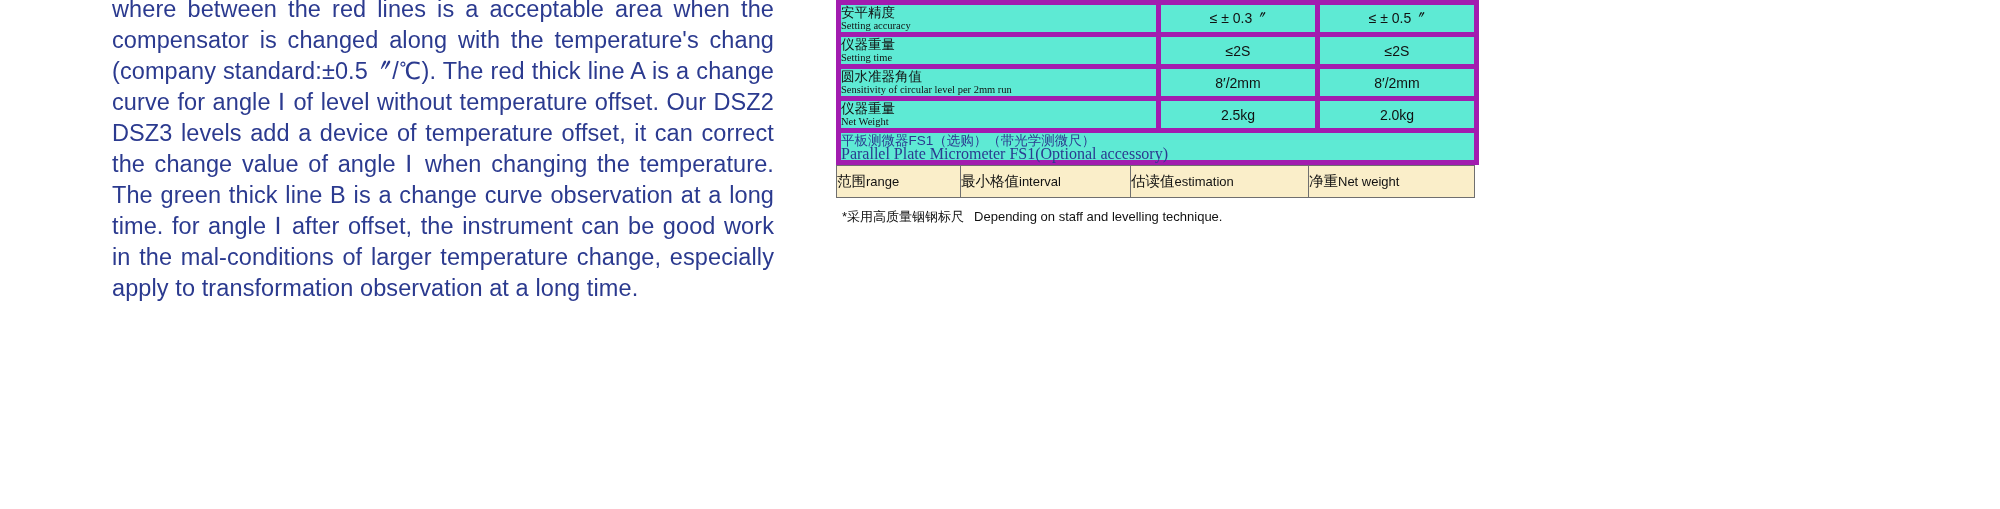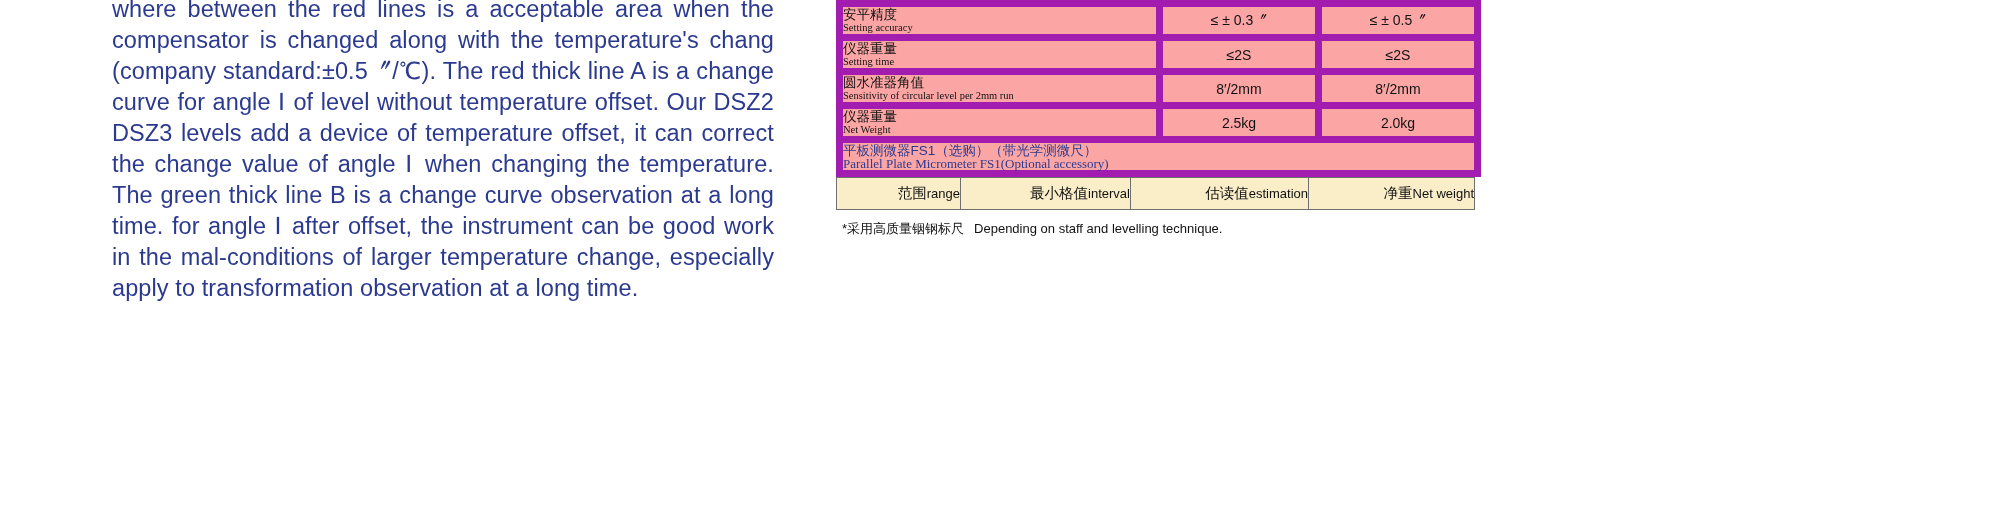--- a/index.html
+++ b/index.html
@@ -47,8 +47,8 @@
     background: #faeec9;
   }
   table.spec td {
-    border: 7px solid #a21caf;
-    background: #fca5a5;
+    border: 5px solid #a21caf;
+    background: #5eead4;
     padding: 0;
     vertical-align: middle;
   }

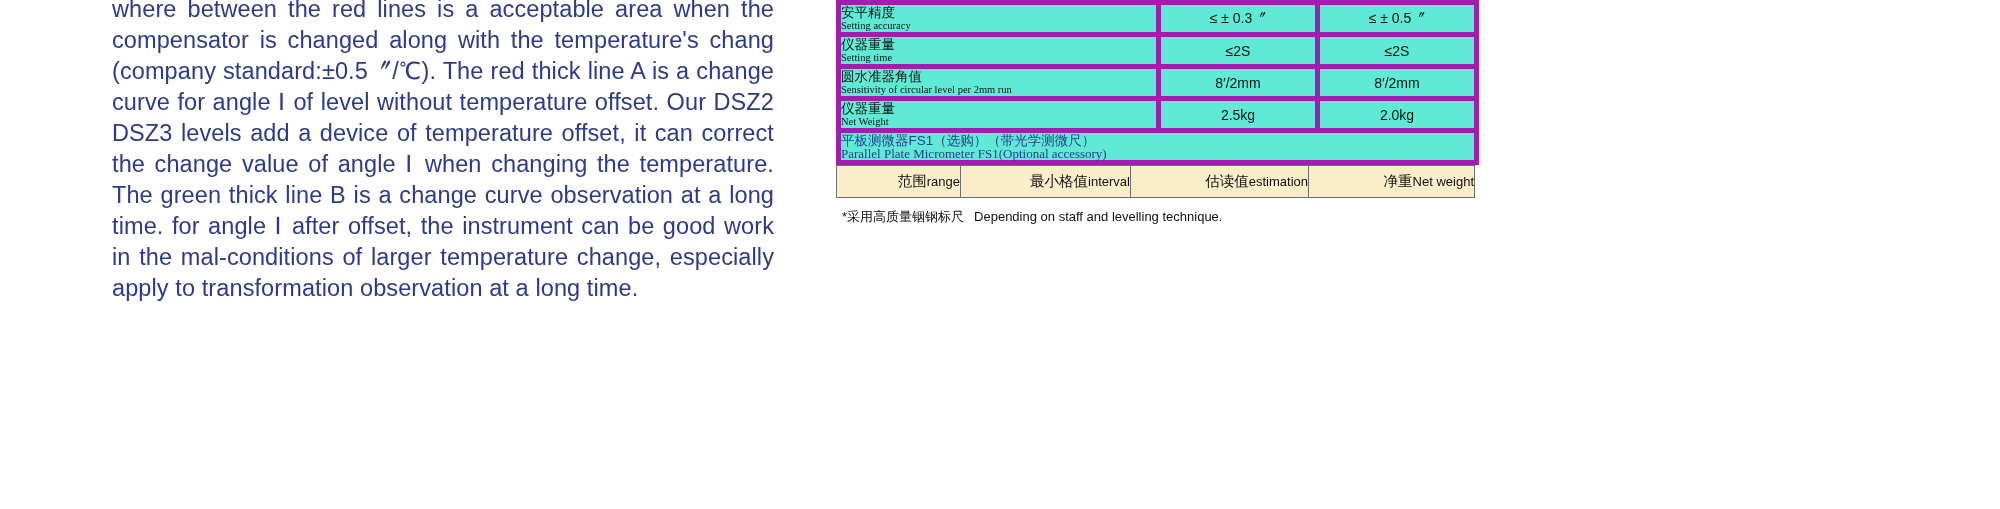--- a/index.html
+++ b/index.html
@@ -90,7 +90,7 @@
   }
   .banner-cell .en {
     color: #2b3a8f;
-    font-size: 13px;
+    font-size: 16px;
   }
 
   

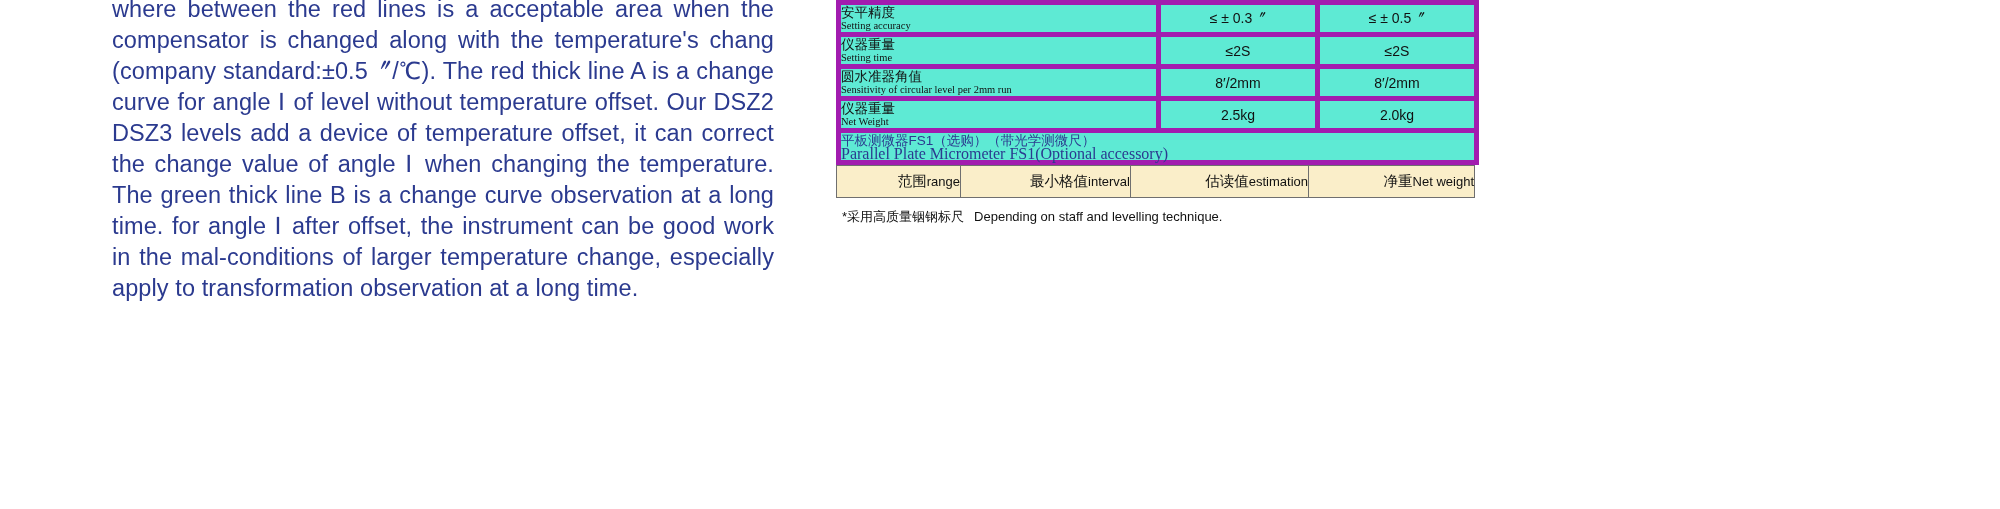--- a/index.html
+++ b/index.html
@@ -103,7 +103,7 @@
   table.micro td {
     border: 1px solid #6f6f6f;
     background: #faeec9;
-    text-align: right;
+    text-align: left;
     padding: 6px 0;
     font-size: 14px;
     color: #111111;

